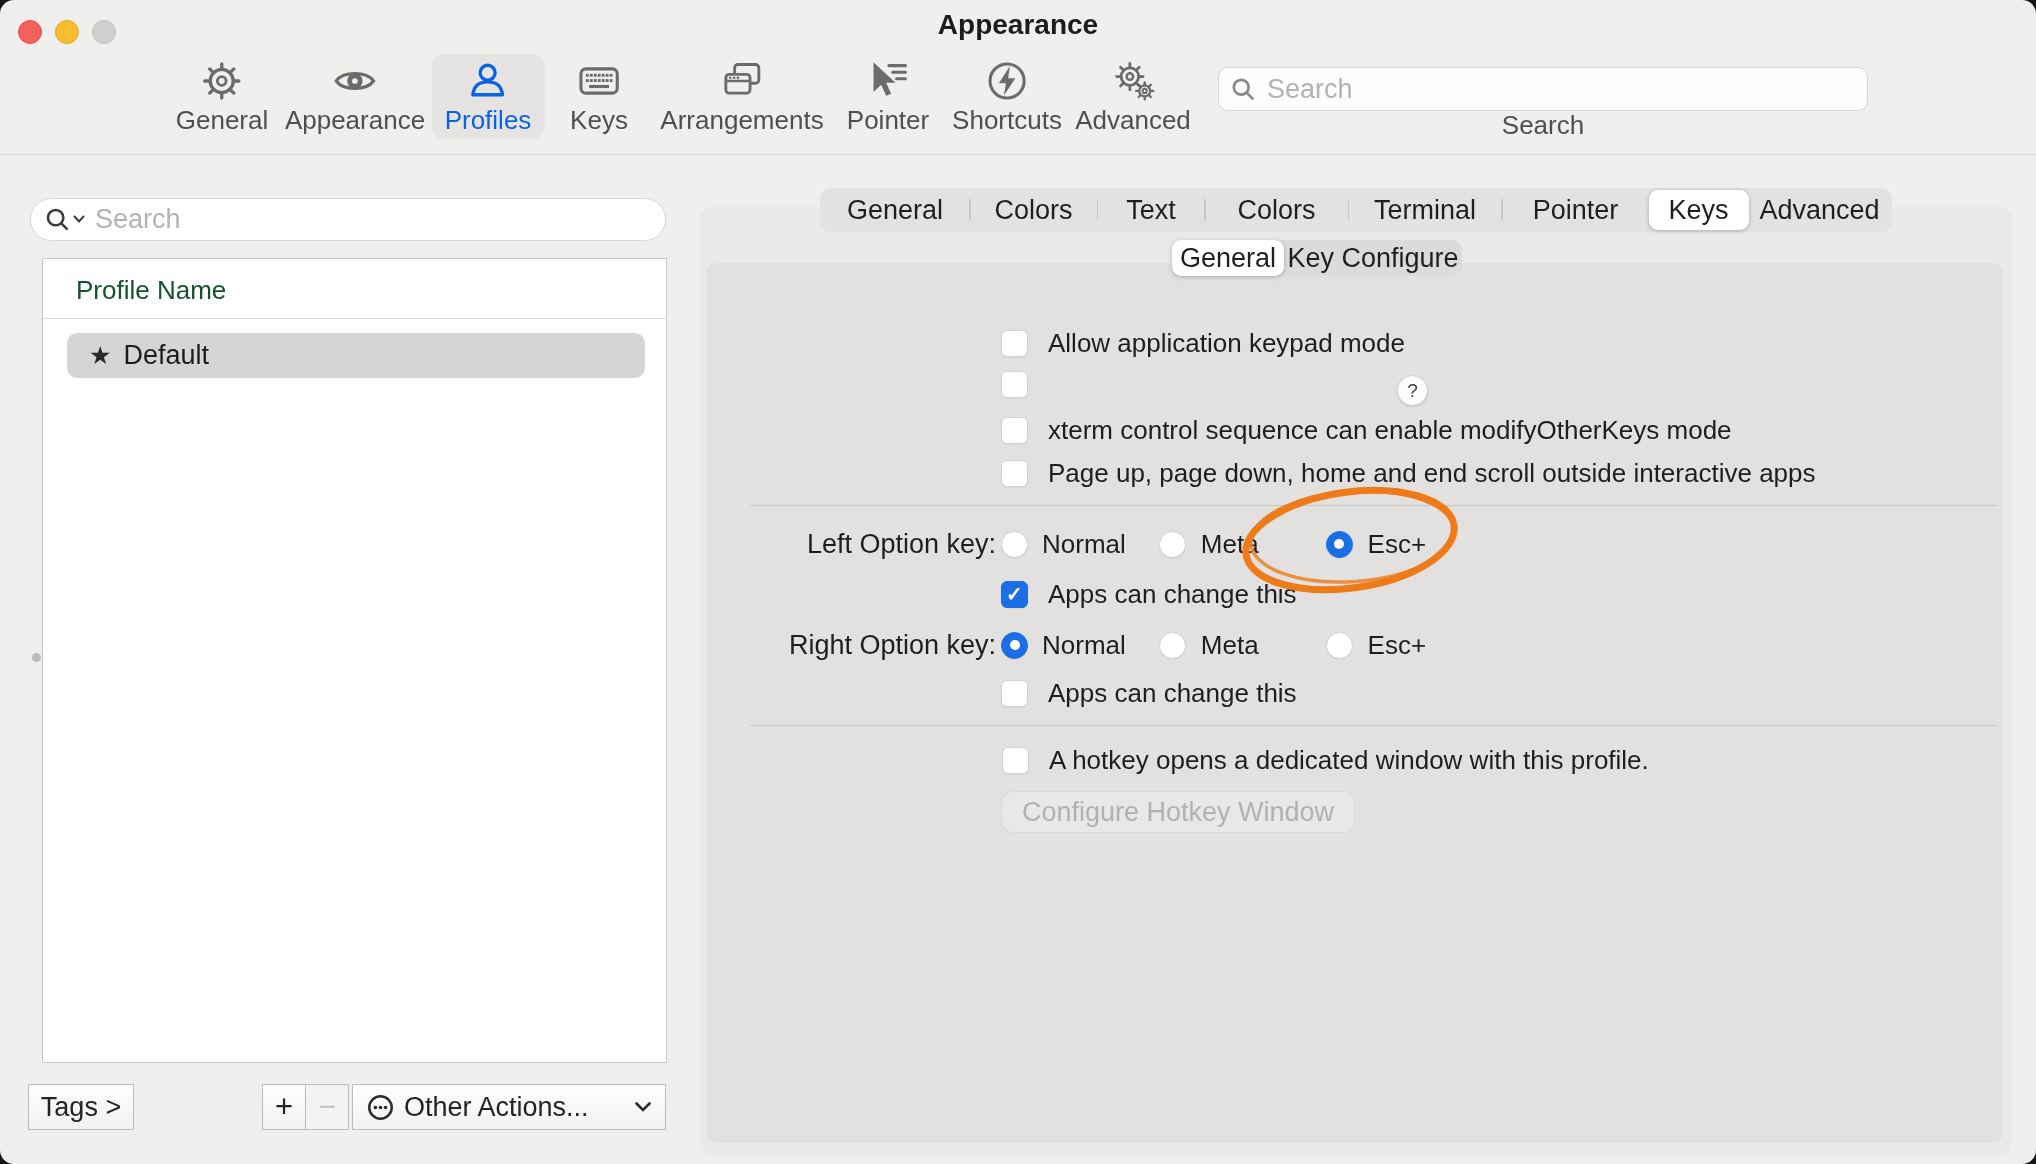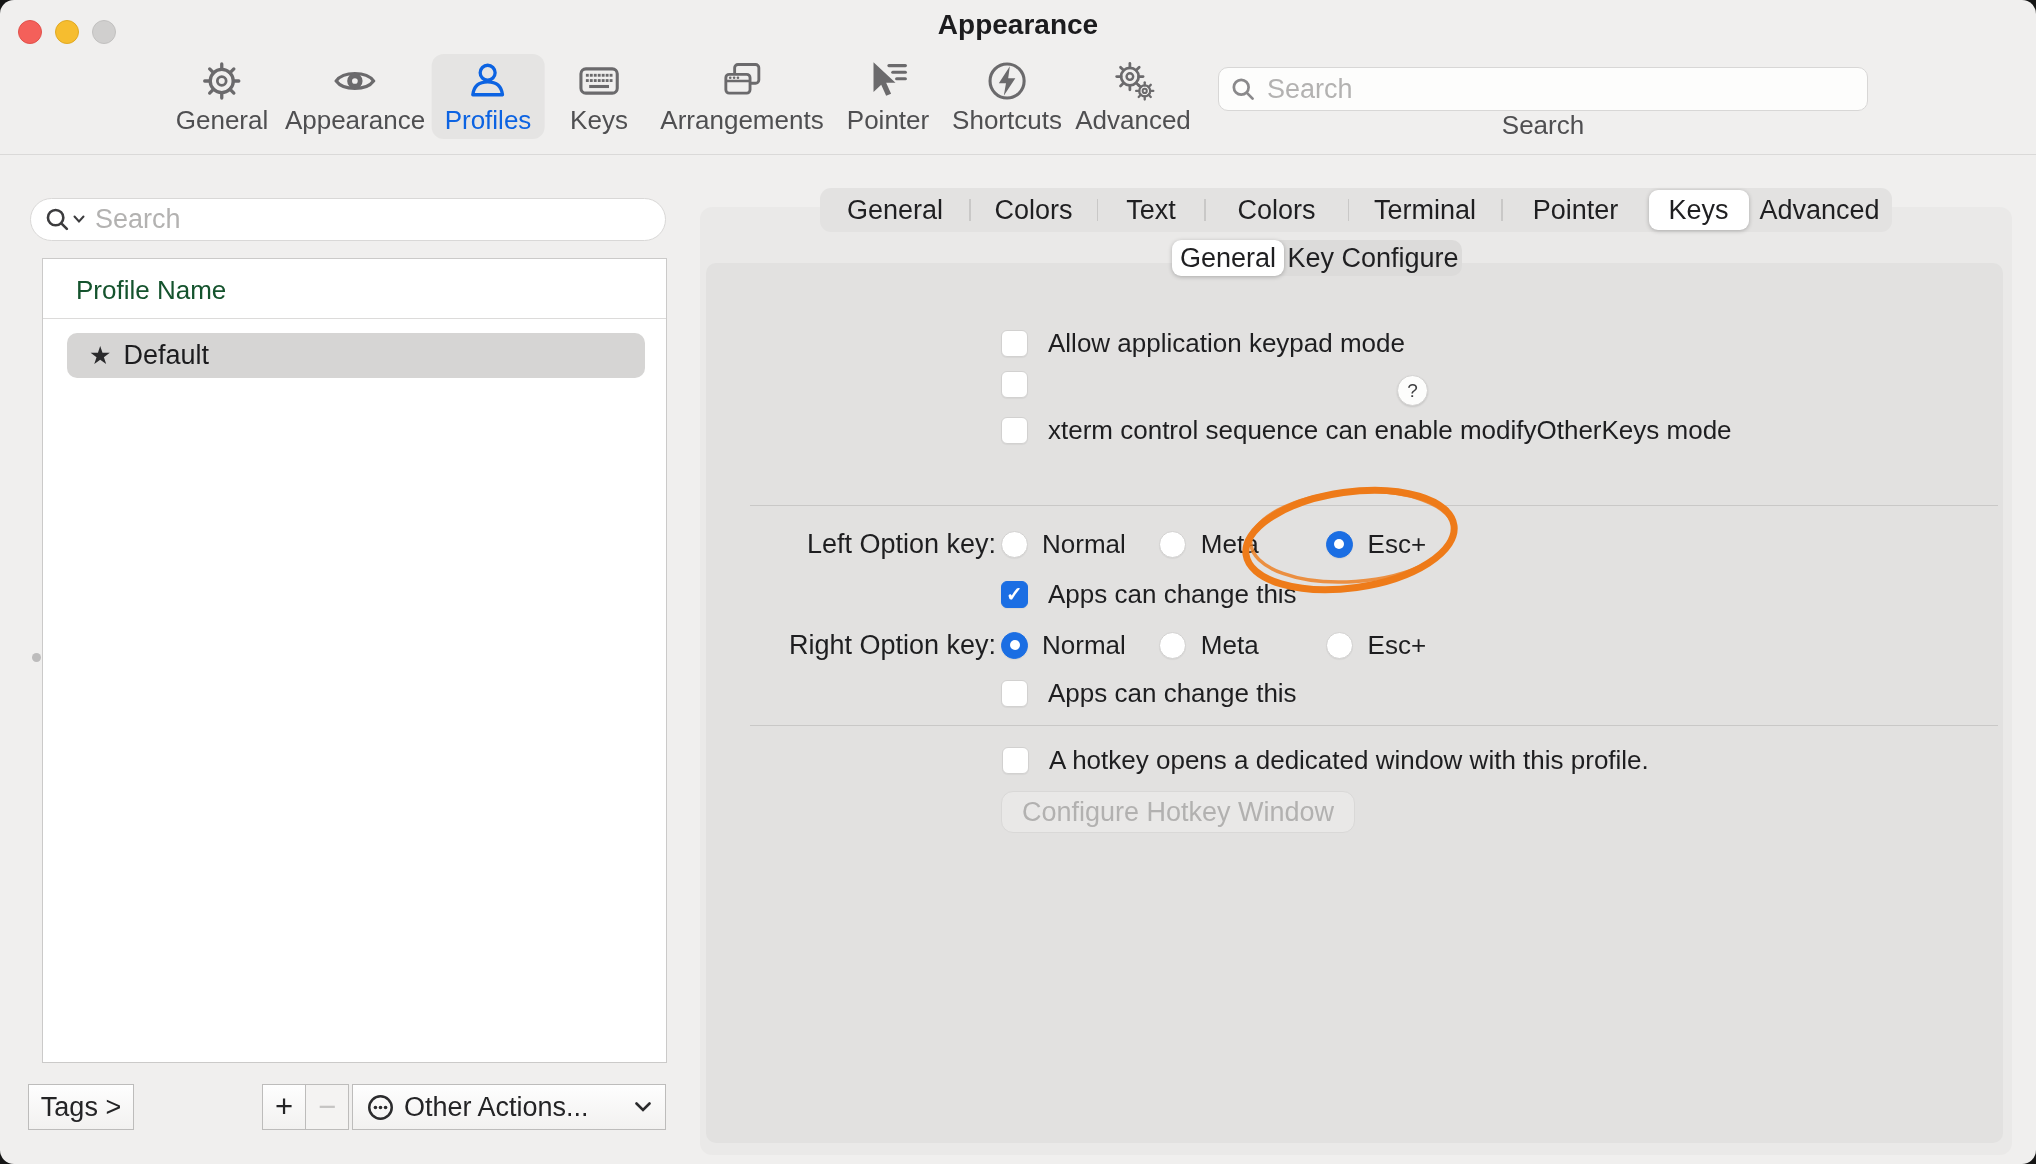--- a/index.html
+++ b/index.html
@@ -359,6 +359,10 @@
     <div class="cb"></div>
     <div class="ctl-label">xterm control sequence can enable modifyOtherKeys mode</div>
   </div>
+  <div class="ctl-row" style="left:1001px;top:458px">
+    <div class="cb"></div>
+    <div class="ctl-label">Page up, page down, home and end scroll outside interactive apps</div>
+  </div>
 
   <div class="divider" style="top:505px"></div>
 

